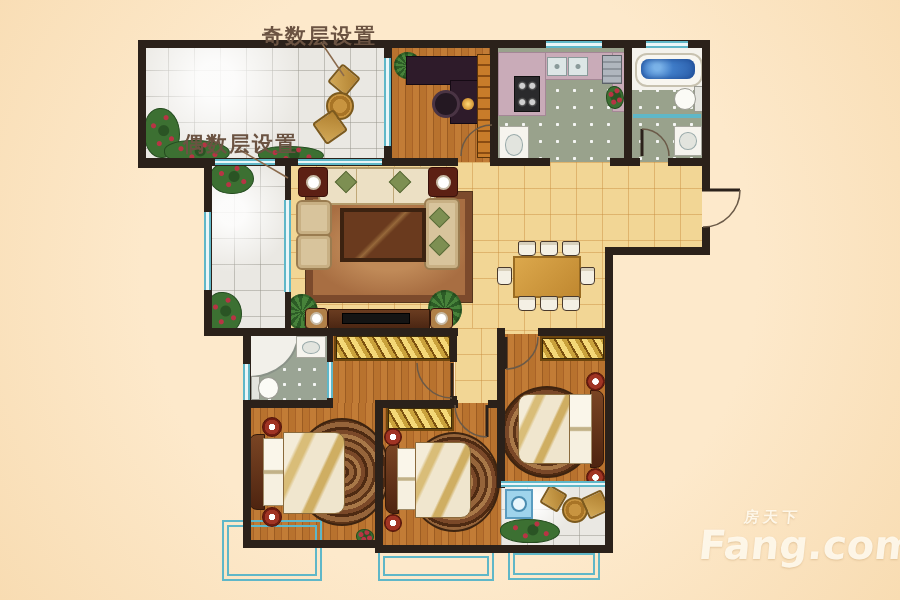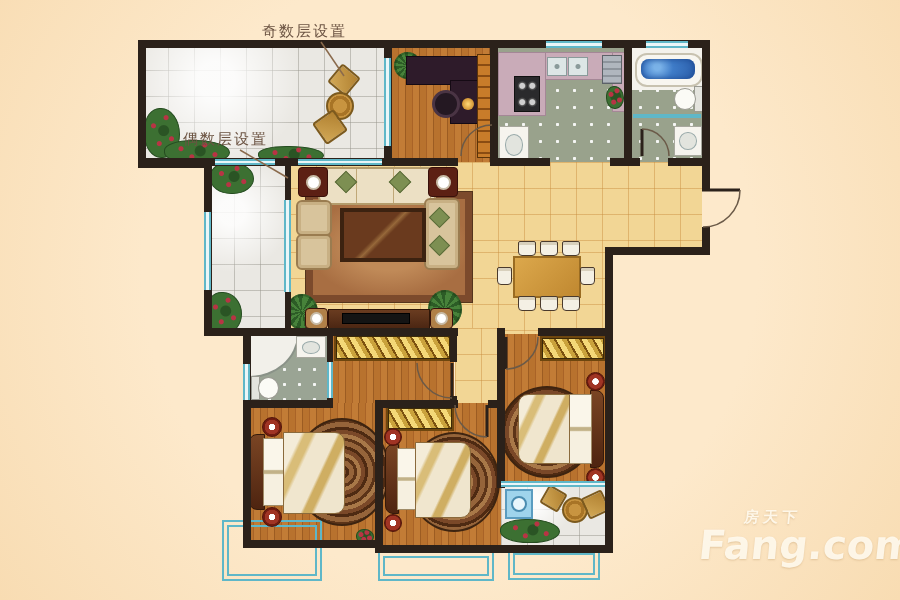--- a/index.html
+++ b/index.html
@@ -88,7 +88,7 @@
   .washer{background:#9fd4ec;border:2px solid #5a9cc0;display:flex;align-items:center;justify-content:center}
   .washer>div{width:12px;height:12px;border-radius:50%;background:#e8f6fc;border:2px solid #4a8cb0}
   
-  .note{position:absolute;z-index:60;color:#6b5342;font-size:15px;font-weight:normal;letter-spacing:2px}
+  .note{position:absolute;z-index:60;color:#6b5342;font-size:21px;font-weight:bold;letter-spacing:2px}
   #wm{position:absolute;left:700px;top:508px;z-index:60;color:rgba(255,250,238,.92);
     transform:skewX(-6deg);text-shadow:0 1px 2px rgba(180,140,90,.35)}
   #wm .cn{font-size:15px;font-weight:bold;letter-spacing:4px;margin-left:42px}

